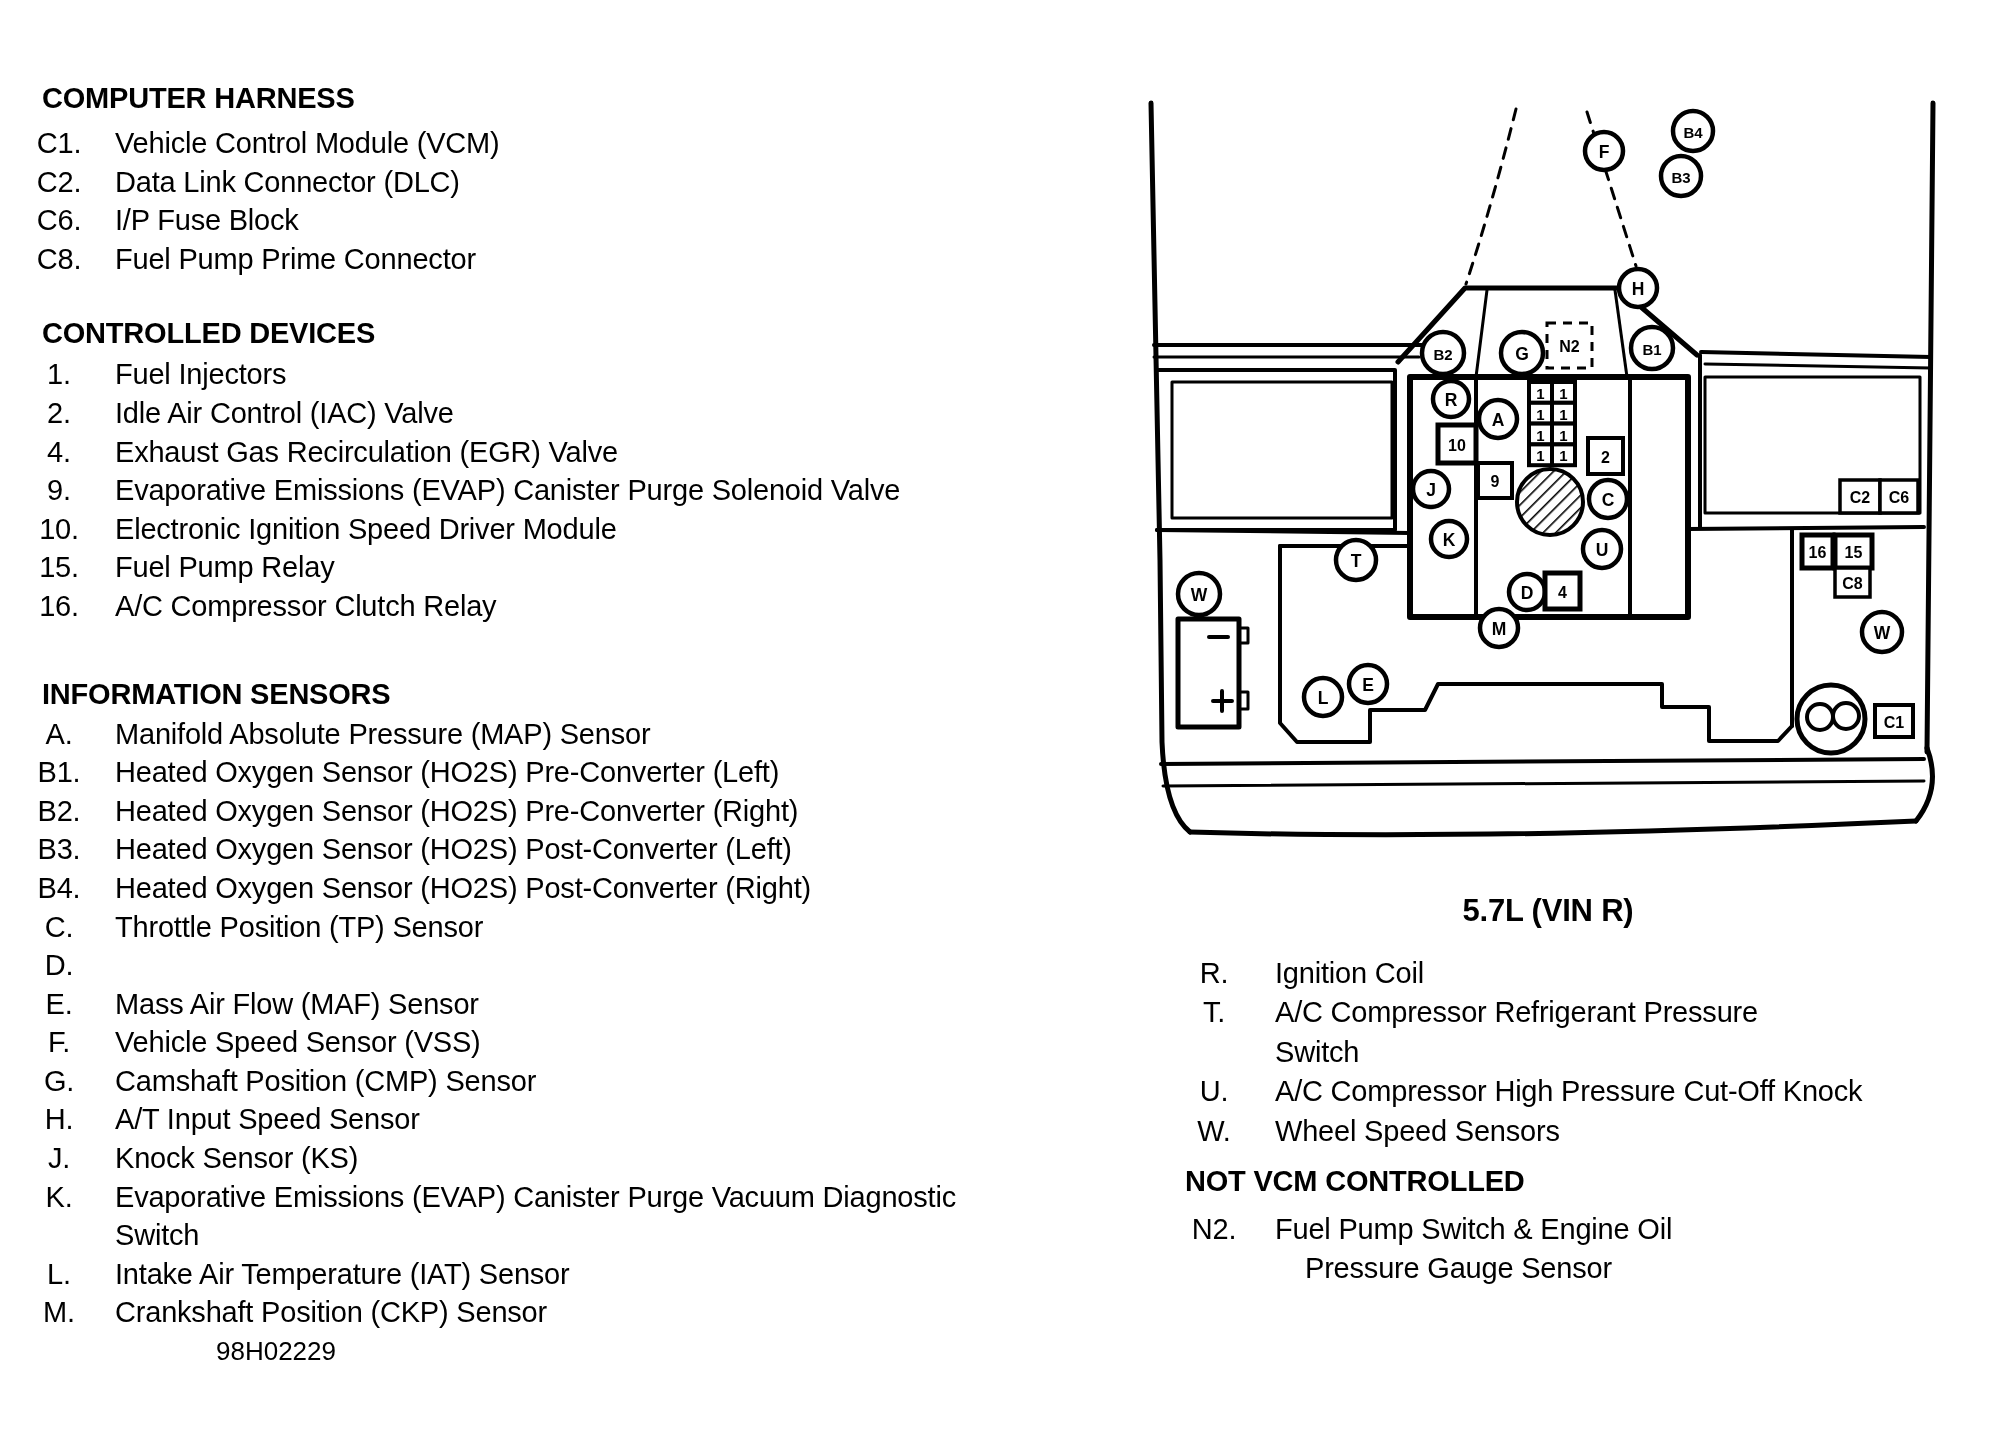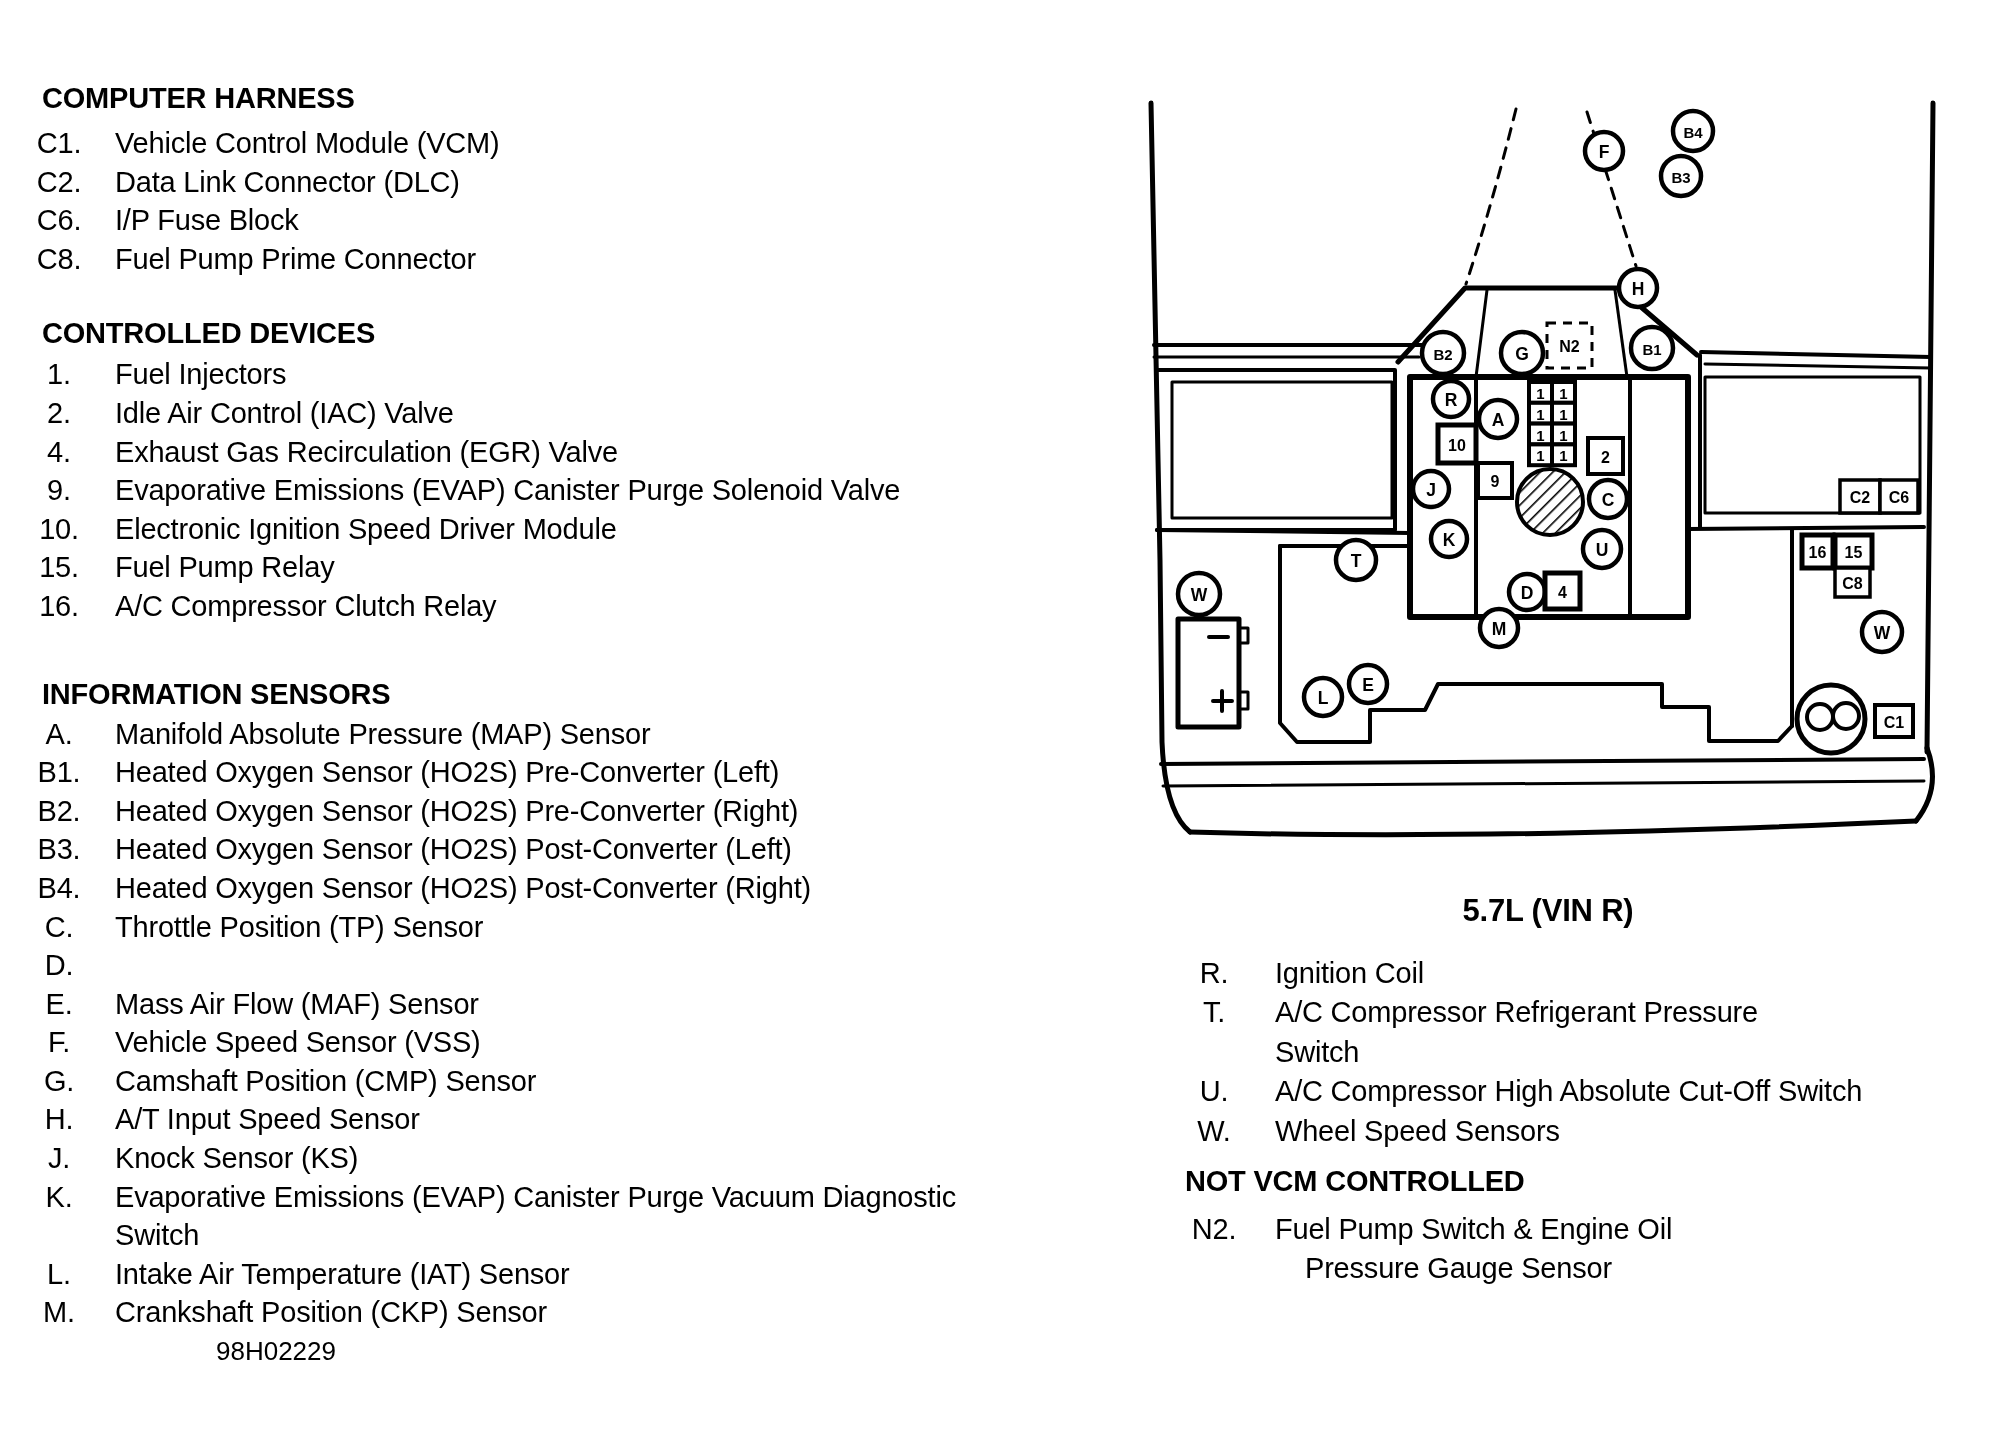--- a/index.html
+++ b/index.html
@@ -167,7 +167,7 @@
       </div>
       <div class="li">
         <span class="lbl">U.</span>
-        <span class="txt">A/C Compressor High Absolute Cut-Off Switch</span>
+        <span class="txt">A/C Compressor High Pressure Cut-Off Knock</span>
       </div>
       <div class="li">
         <span class="lbl">W.</span>

